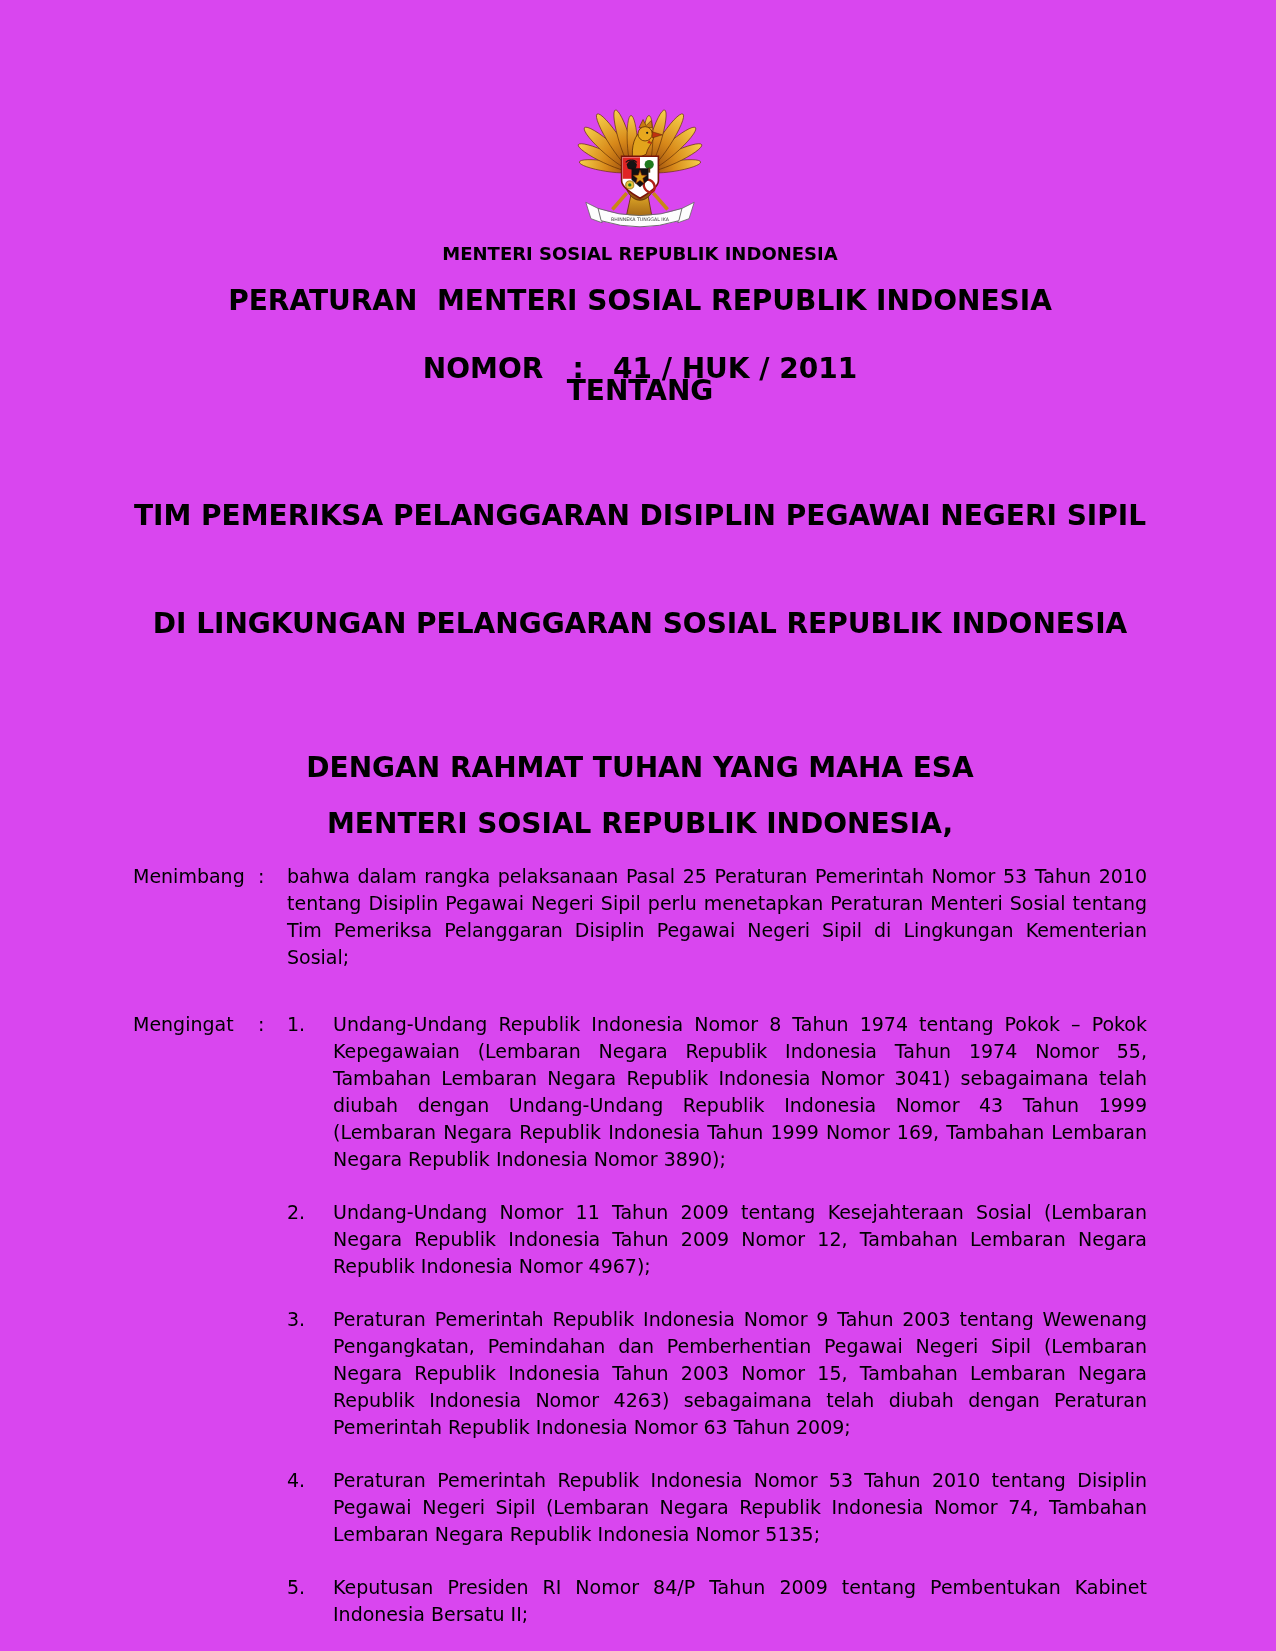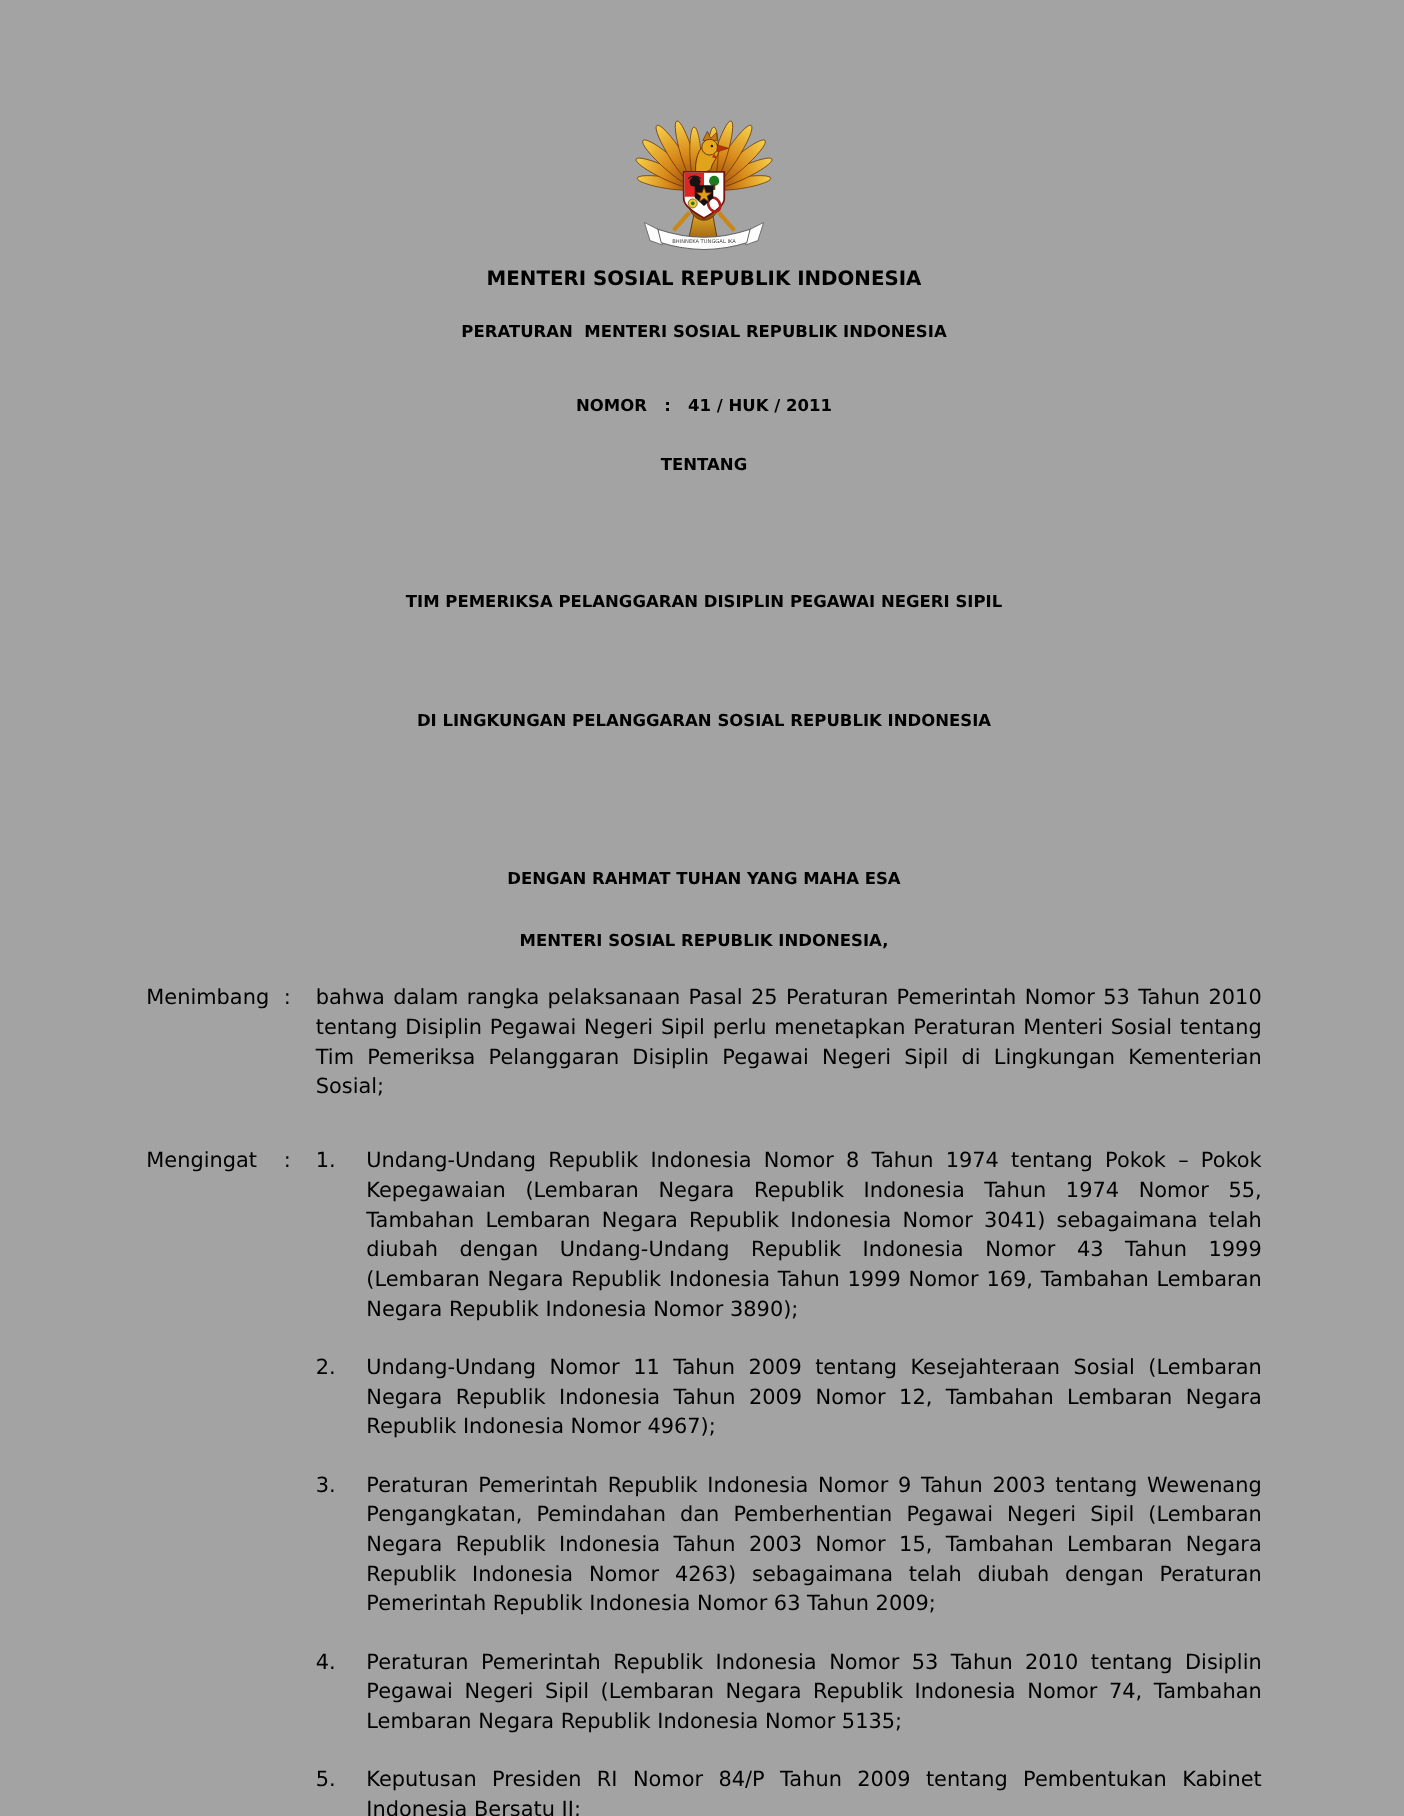--- a/index.html
+++ b/index.html
@@ -8,7 +8,7 @@
     width: 1276px;
     height: 1651px;
     margin: 0 auto;
-    background: #a3a3a3;
+    background: #d946ef;
     font-family: "DejaVu Sans", "Liberation Sans", sans-serif;
     color: #000000;
     overflow: hidden;

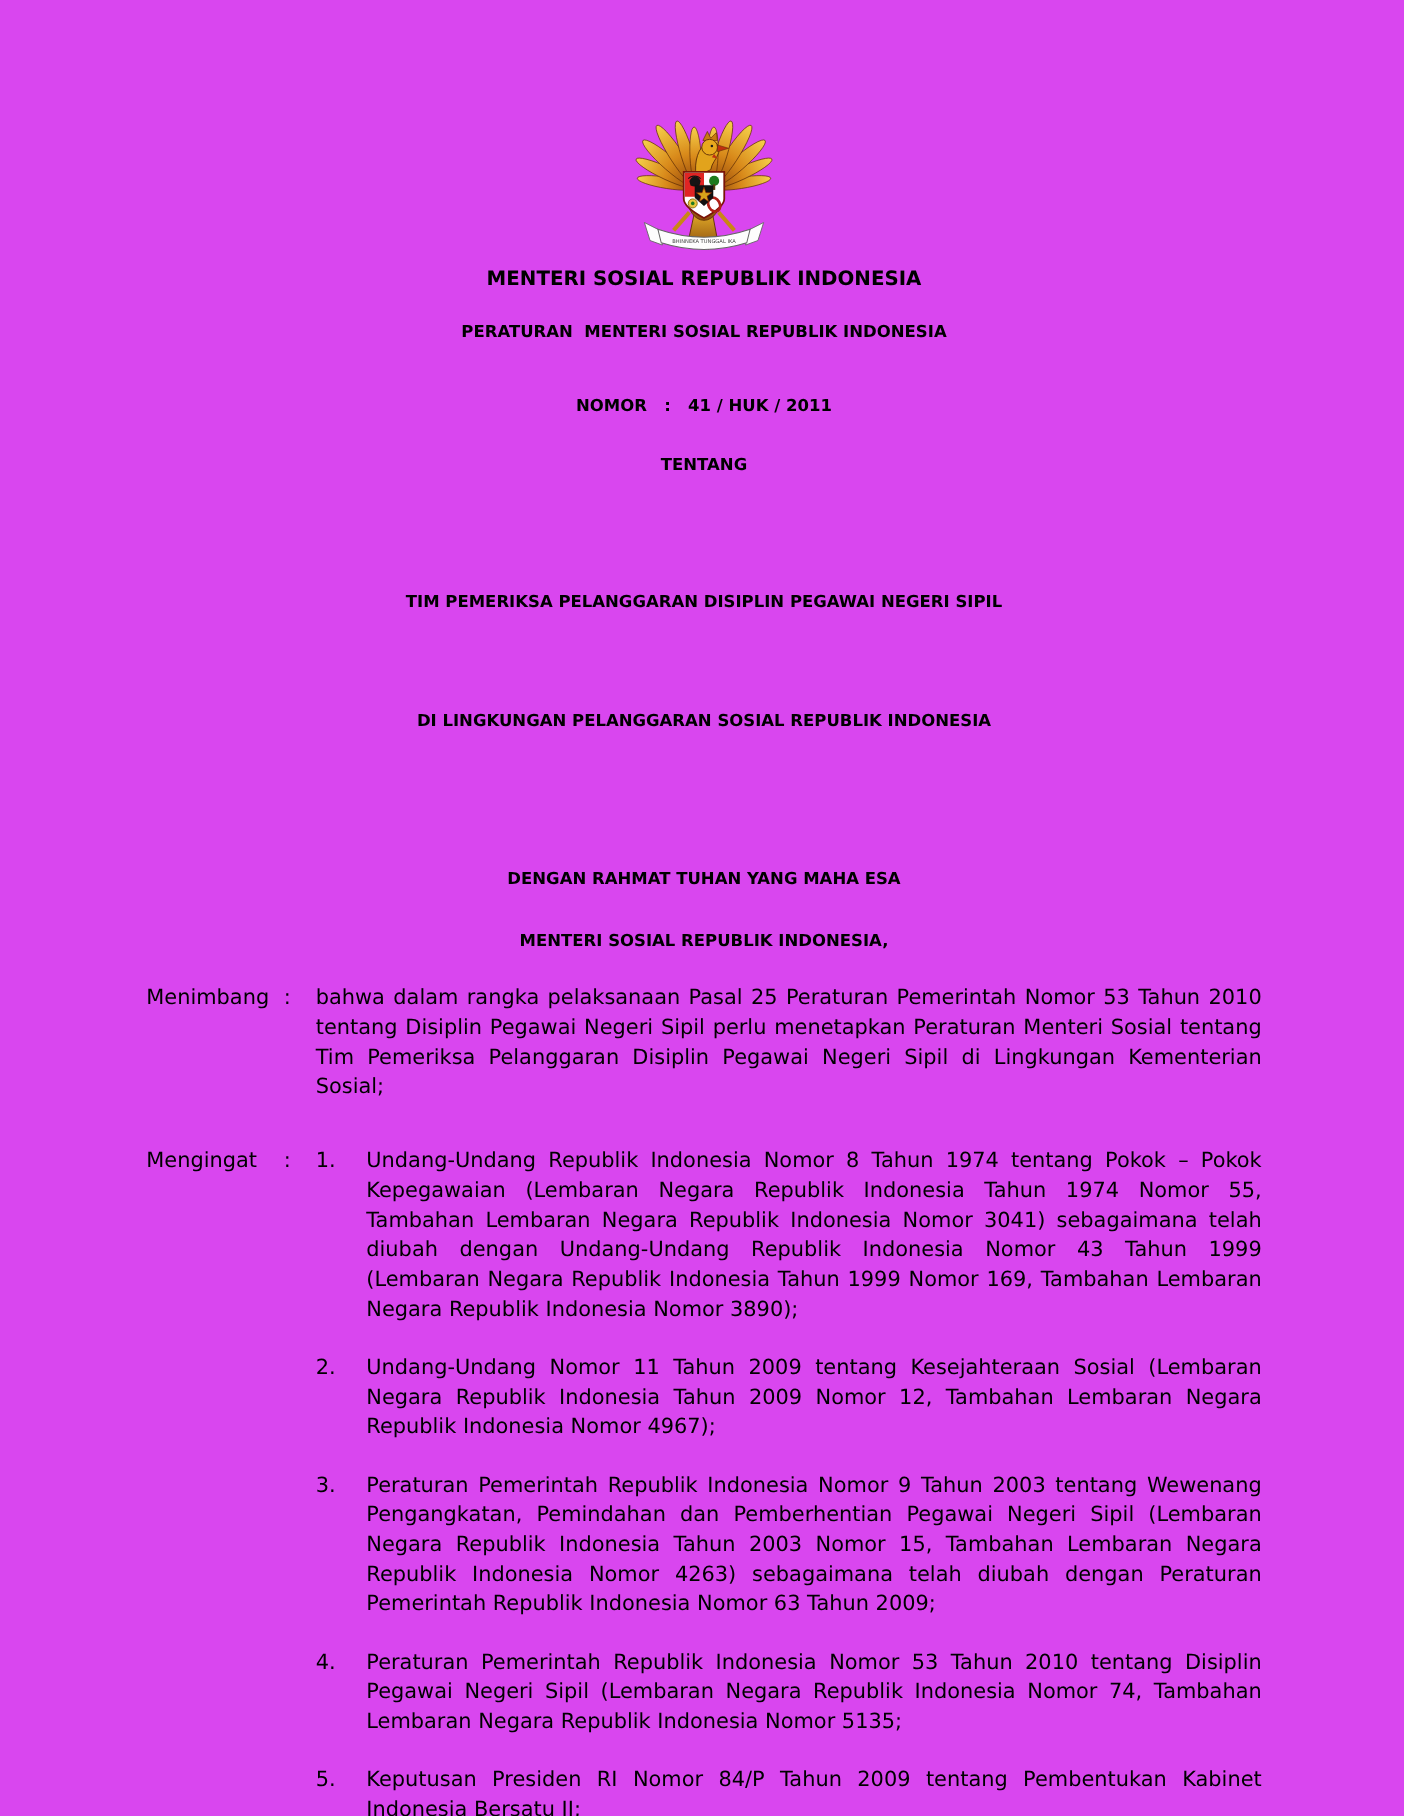--- a/index.html
+++ b/index.html
@@ -32,7 +32,7 @@
   .h {
     text-align: center;
     font-weight: bold;
-    font-size: 15px;
+    font-size: 28px;
     line-height: 22px;
     white-space: pre;
   }

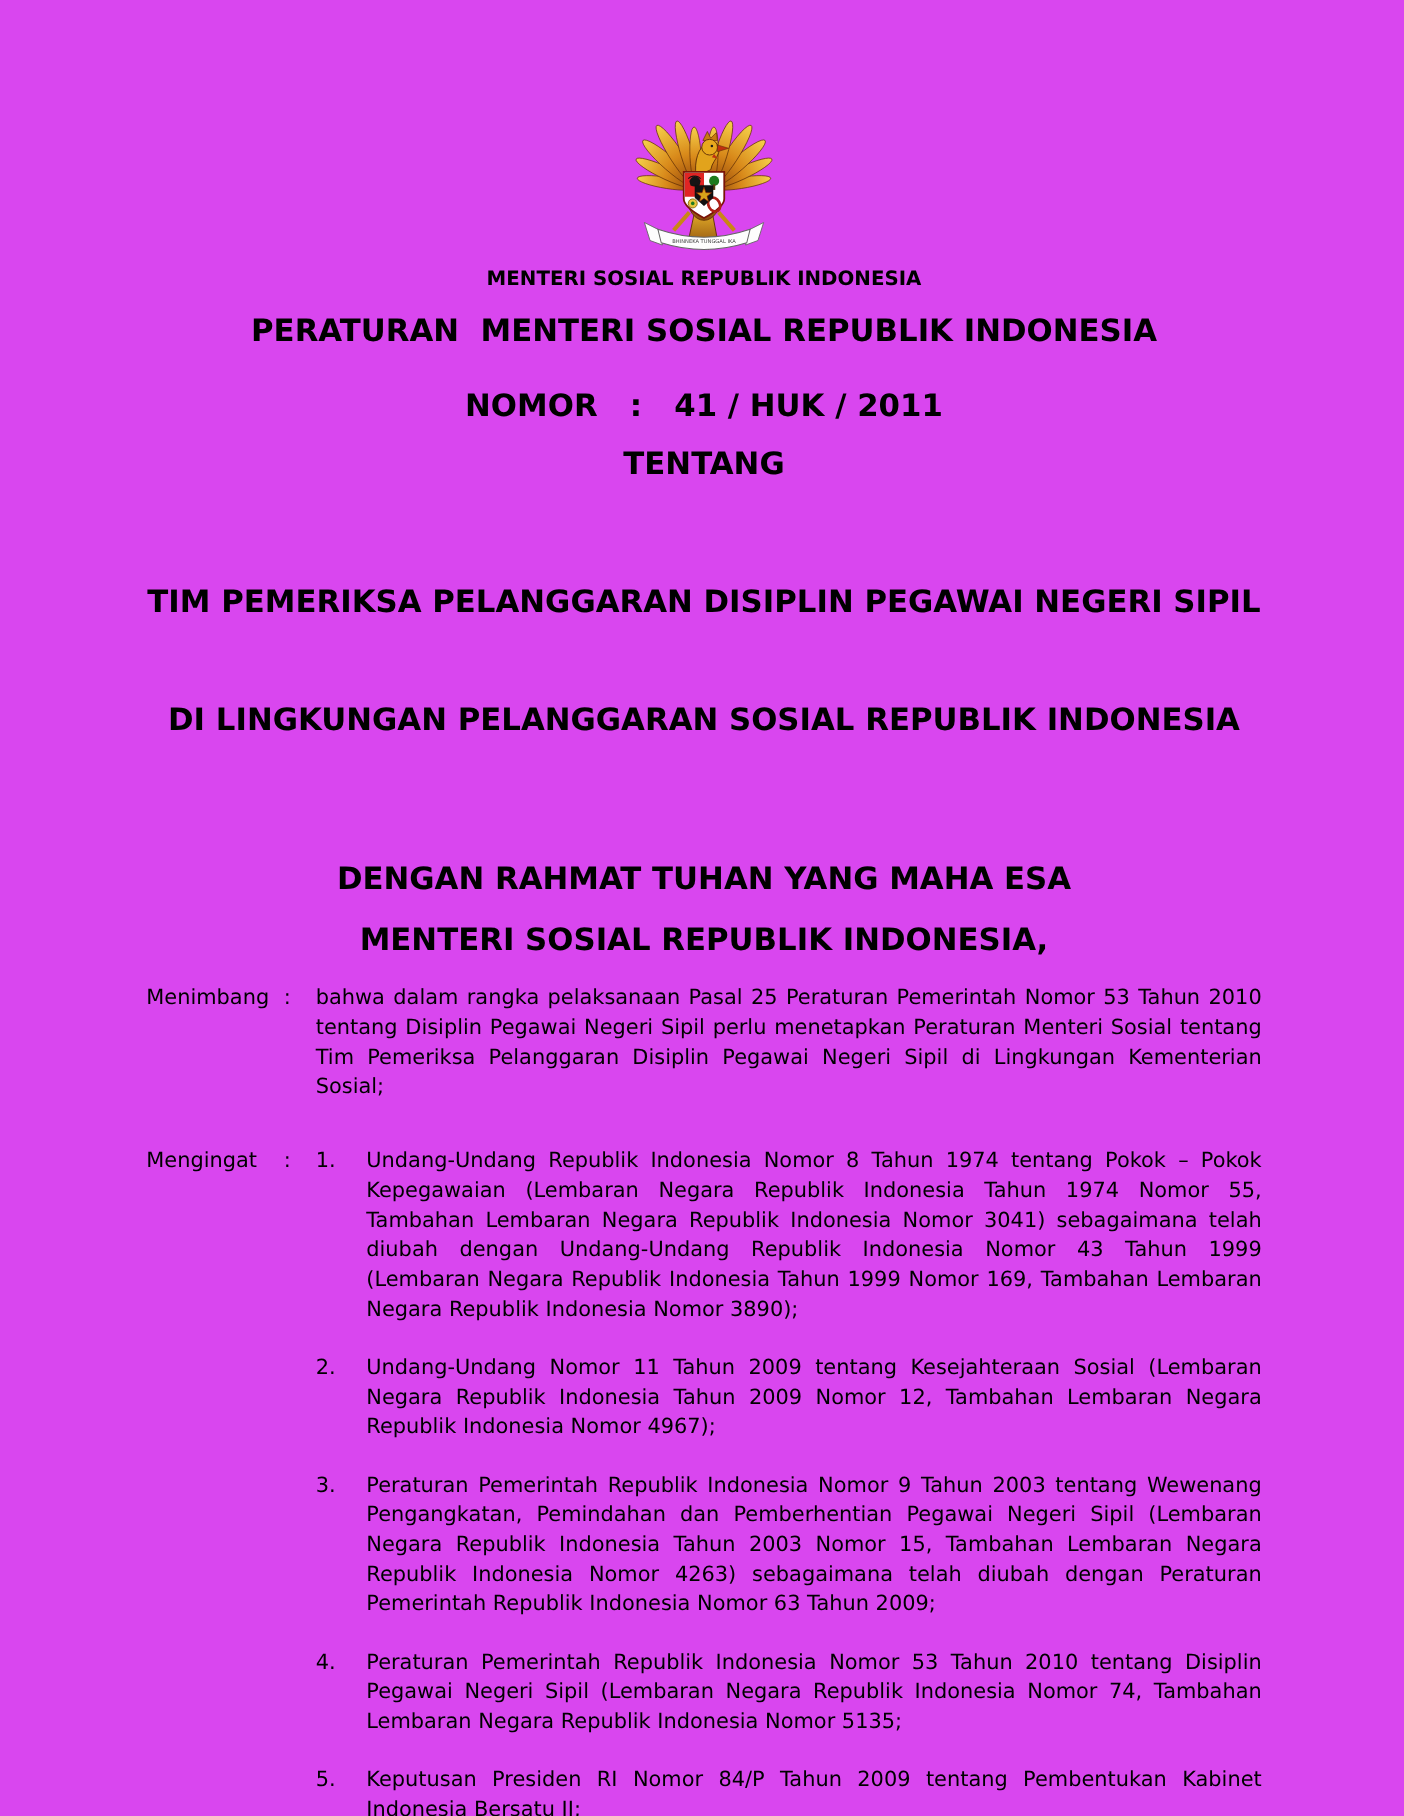--- a/index.html
+++ b/index.html
@@ -38,7 +38,7 @@
   }
   .t-title    { margin-top: 26px; }
   .t-number   { margin-top: 46px; }
-  .t-tentang  { margin-top: 31px; }
+  .t-tentang  { }
   .t-subject  { margin-top: 24px; line-height: 36px; }
   .t-invoc    { margin-top: 43px; }
   .t-auth     { margin-top: 34px; }

